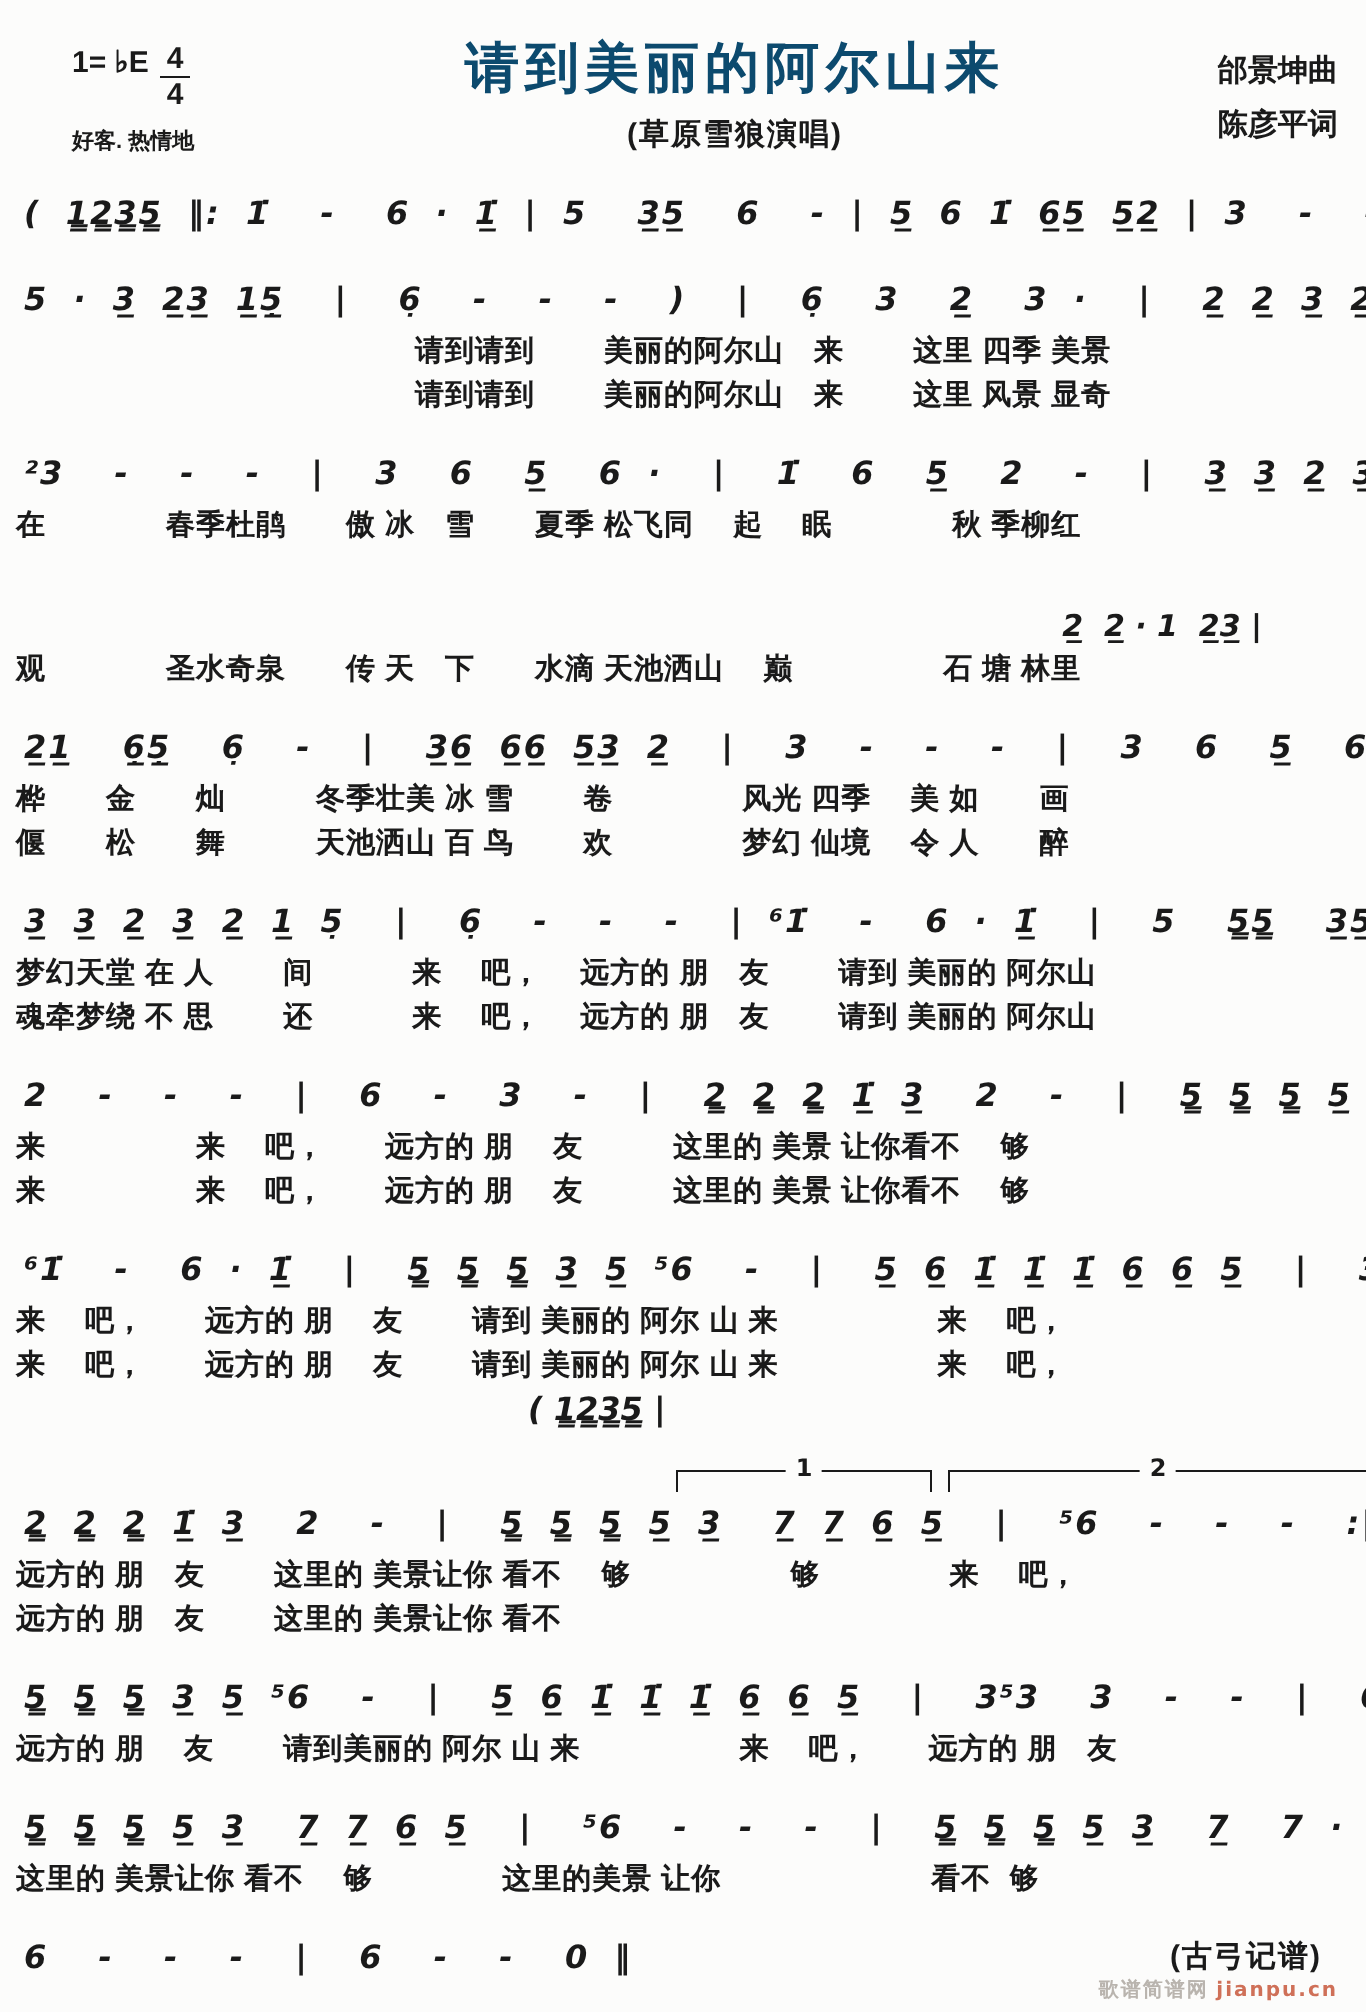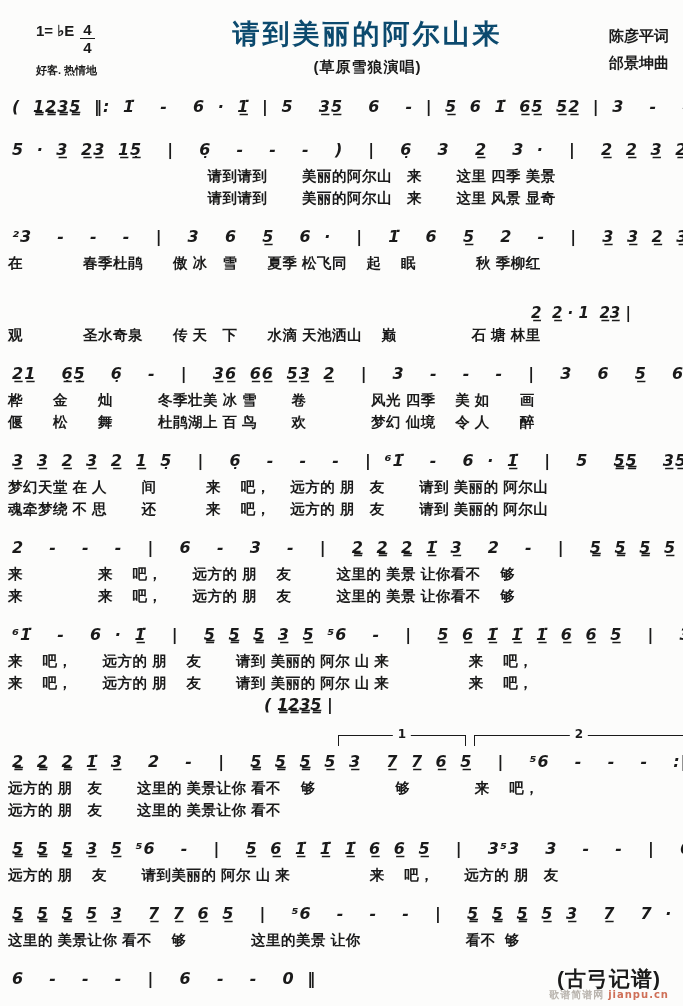--- a/index.html
+++ b/index.html
@@ -119,8 +119,8 @@
       <div class="subtitle">(草原雪狼演唱)</div>
     </div>
     <div class="hdr-right">
+      <div>邰景坤曲</div>
       <div>陈彦平词</div>
-      <div>邰景坤曲</div>
     </div>
   </div>
 

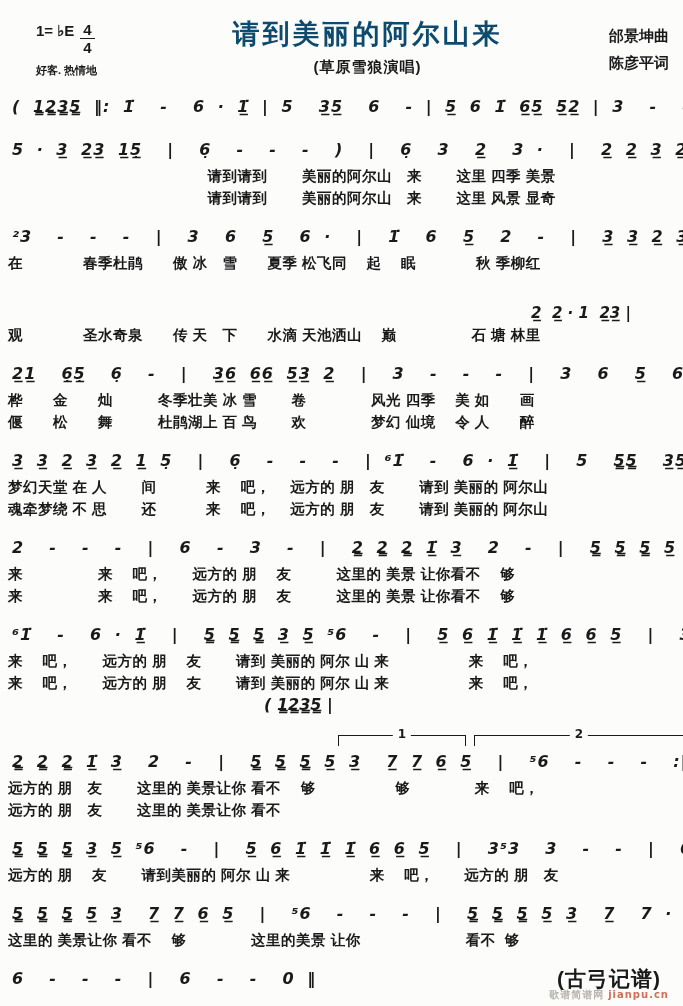--- a/index.html
+++ b/index.html
@@ -142,7 +142,7 @@
       <div class="system">
         <div class="notation">2̲1̲  6̣̲5̣̲  6̣  -  |  3̲6̲ 6̲6̲ 5̲3̲ 2̲  |  3  -  -  -  |  3  6  5̲  6 ·  |  1̇  6  5̲  2  -  |</div>
         <div class="lyric">桦　　金　　灿　　　冬季壮美 冰 雪　　 卷　　　　 风光 四季　 美 如　　画</div>
-        <div class="lyric">偃　　松　　舞　　　杜鹃湖上 百 鸟　　 欢　　　　 梦幻 仙境　 令 人　　醉</div>
+        <div class="lyric">偃　　松　　舞　　　天池洒山 百 鸟　　 欢　　　　 梦幻 仙境　 令 人　　醉</div>
       </div>
       <div class="system">
         <div class="notation">3̲ 3̲ 2̲ 3̲ 2̲ 1̲ 5̣  |  6̣  -  -  -  | ⁶1̇  -  6 · 1̲̇  |  5  5̳5̳  3̲5̲ ⁵6  -  |  5̲ 6̲ 1̇ 1̲̇ 1̲̇ 6̲ 6̲ 5̲ |</div>

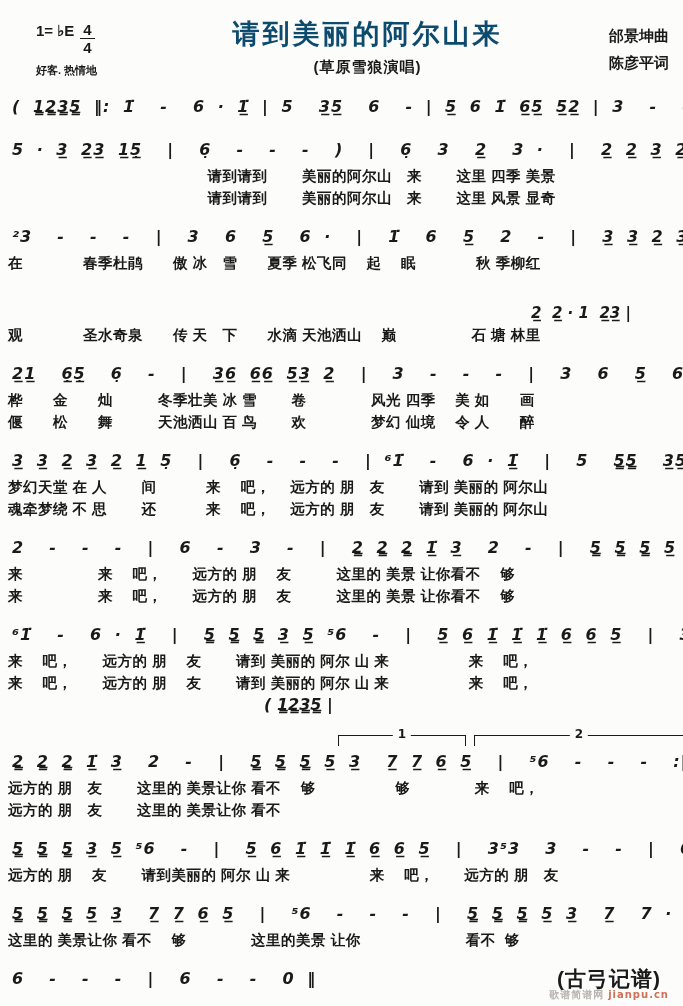--- a/index.html
+++ b/index.html
@@ -49,7 +49,7 @@
     letter-spacing:1px;
     word-spacing:0;
     padding-right:14px;
-    font-size:21px;
+    font-size:15px;
   }
   .lyric{
     font-size:14.5px;

